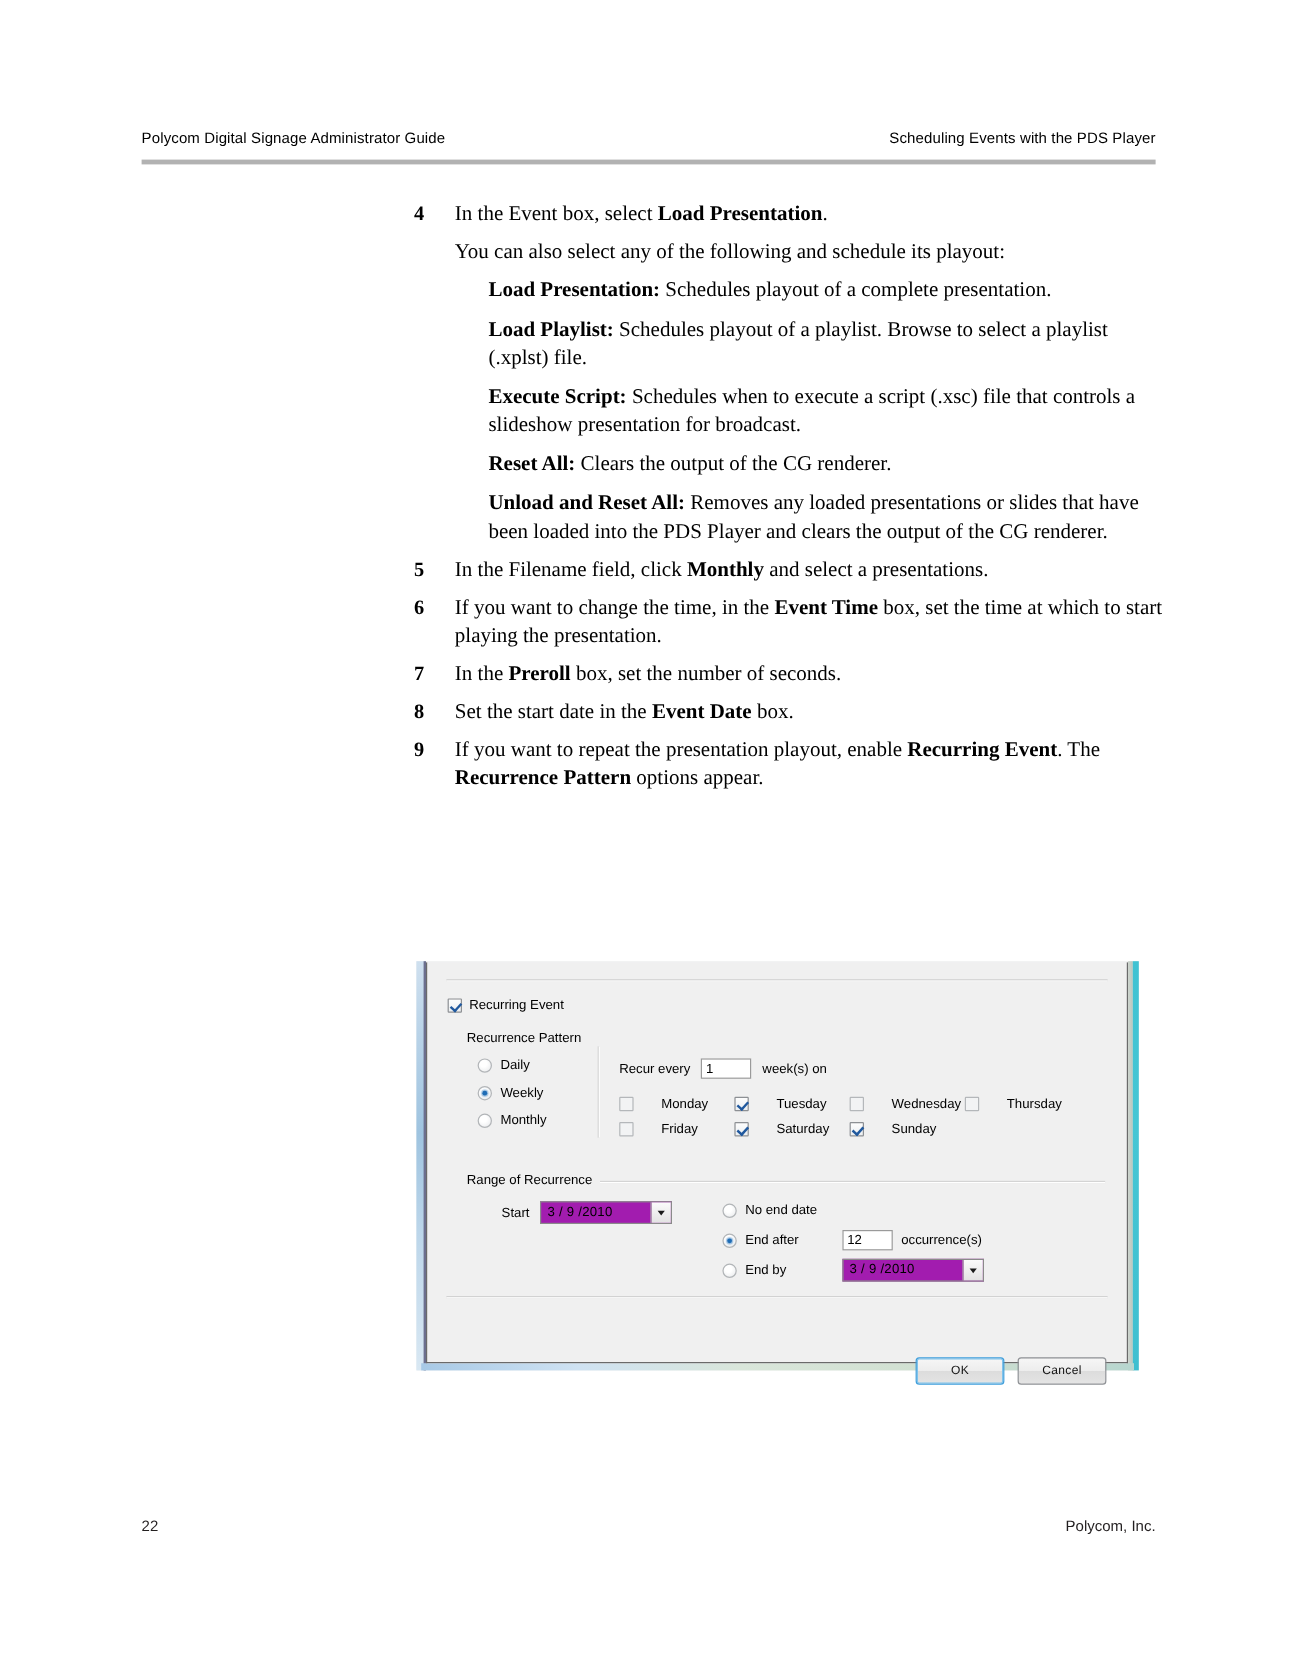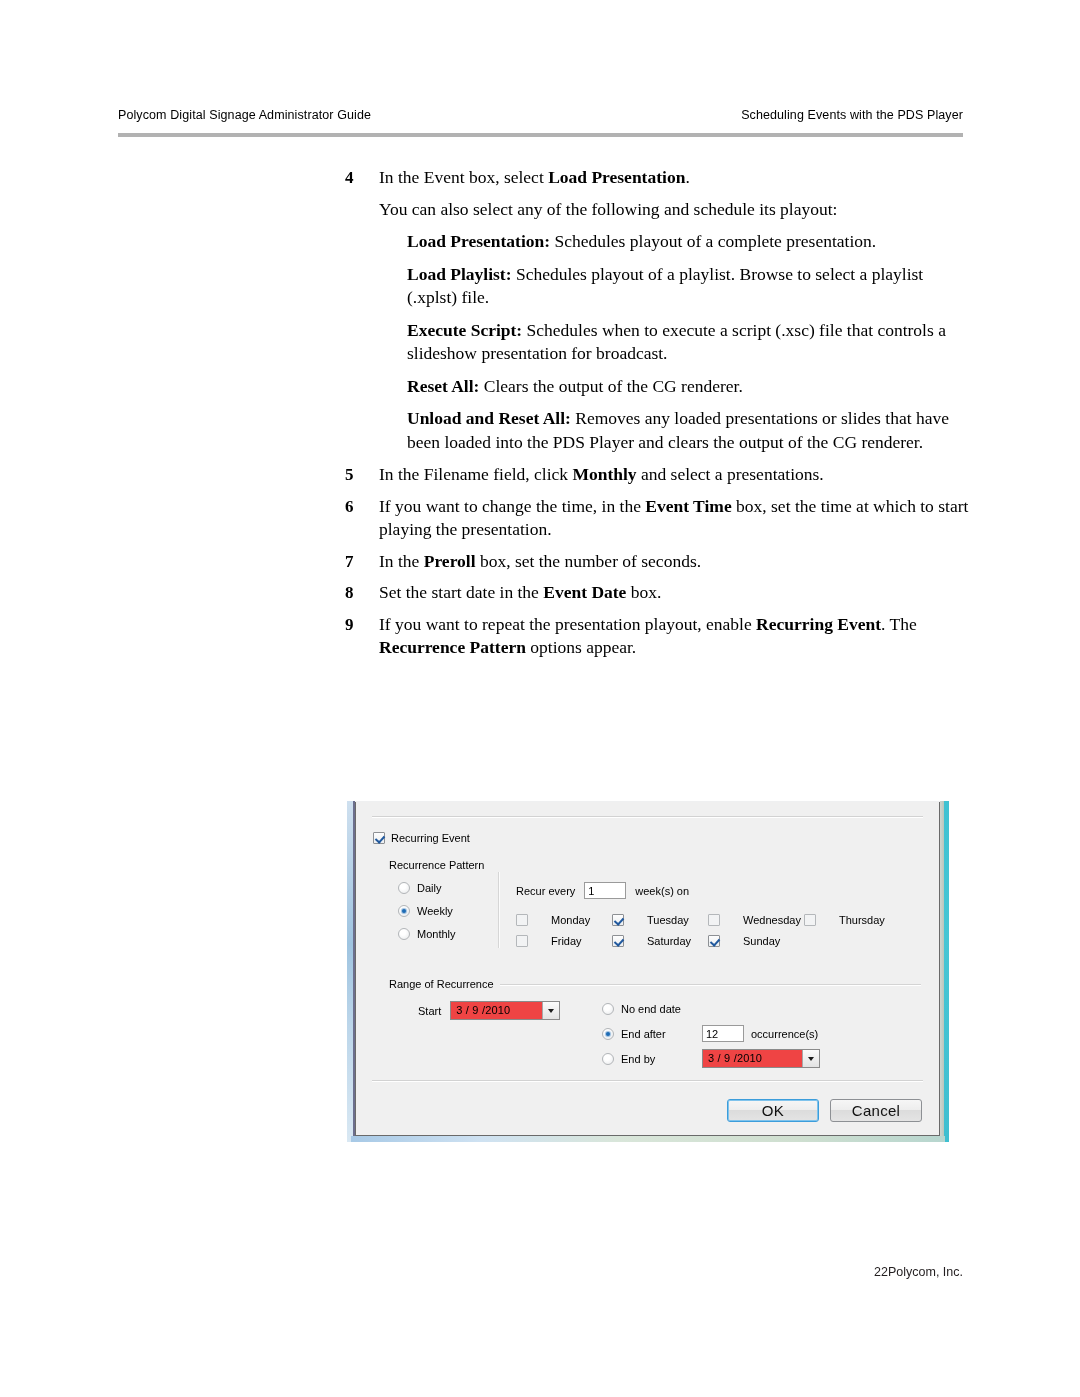--- a/index.html
+++ b/index.html
@@ -292,7 +292,7 @@
   }
   .combo {
     border: 1px solid #8a8a8a;
-    background: #ef4444;
+    background: #a21caf;
     height: 19px;
     box-sizing: border-box;
     display: flex;

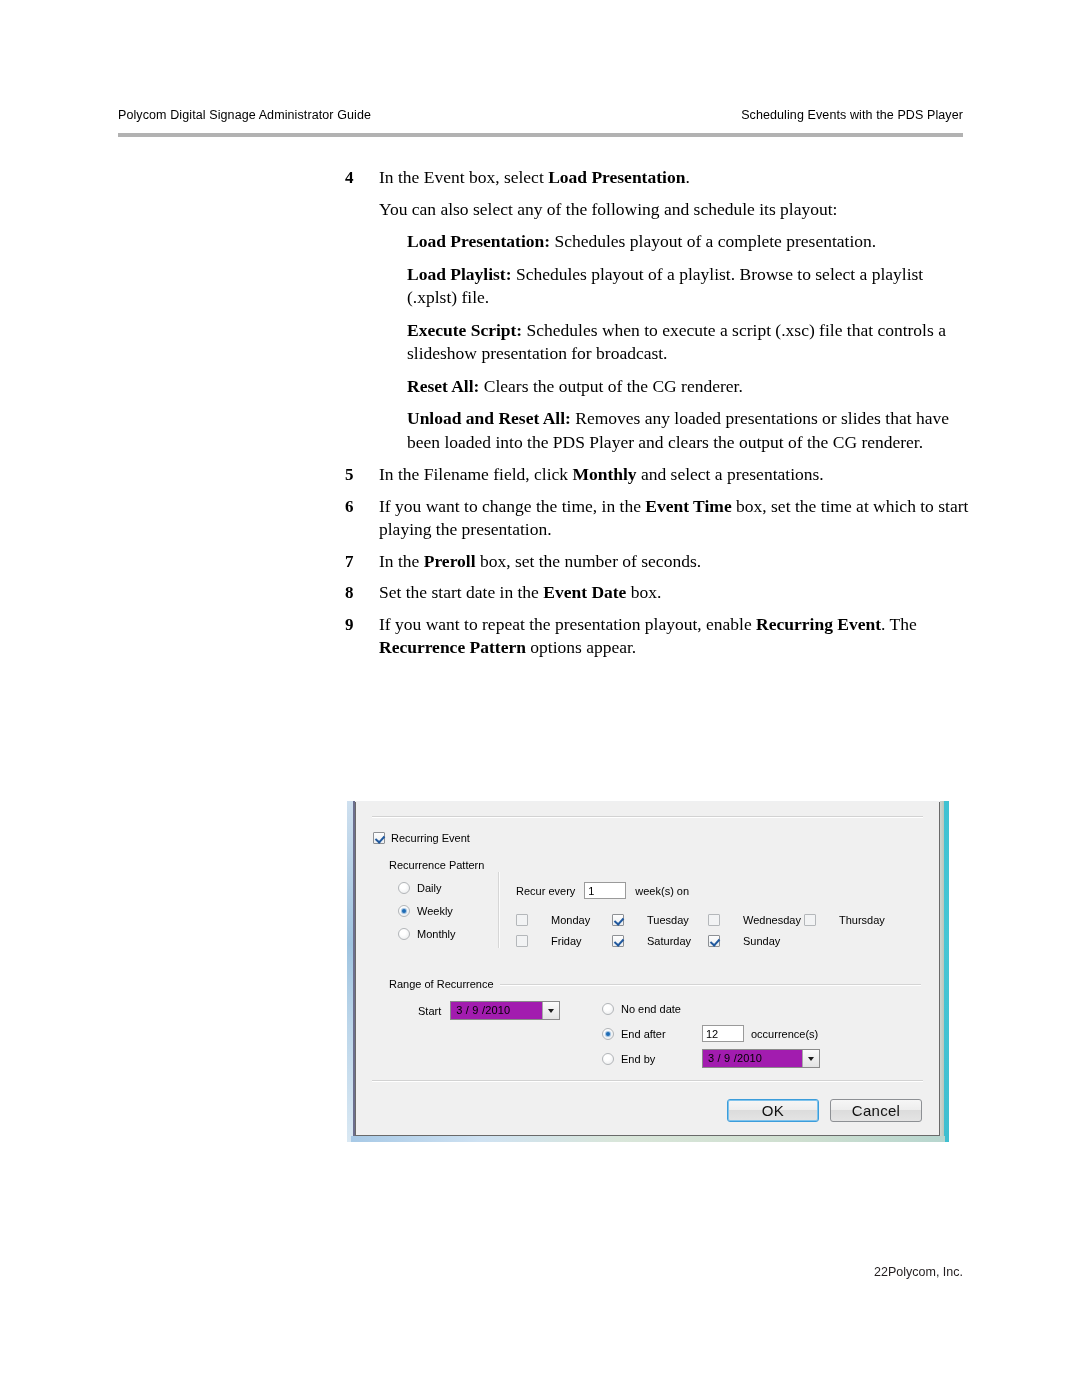--- a/index.html
+++ b/index.html
@@ -355,19 +355,20 @@
     gap: 11px;
   }
   .btn {
-    width: 92px;
+    width: 74px;
     height: 23px;
     box-sizing: border-box;
     border: 1px solid #8d9094;
     border-radius: 3px;
     background: linear-gradient(to bottom, #f6f6f6 0%, #ededed 48%, #dcdcdc 50%, #e4e4e4 100%);
     font-family: "Liberation Sans", sans-serif;
-    font-size: 15px;
+    font-size: 10px;
     color: #101010;
     display: flex;
     align-items: center;
     justify-content: center;
     letter-spacing: .3px;
+    margin-top: 32px;
   }
   .btn.default {
     border-color: #3c9ddb;

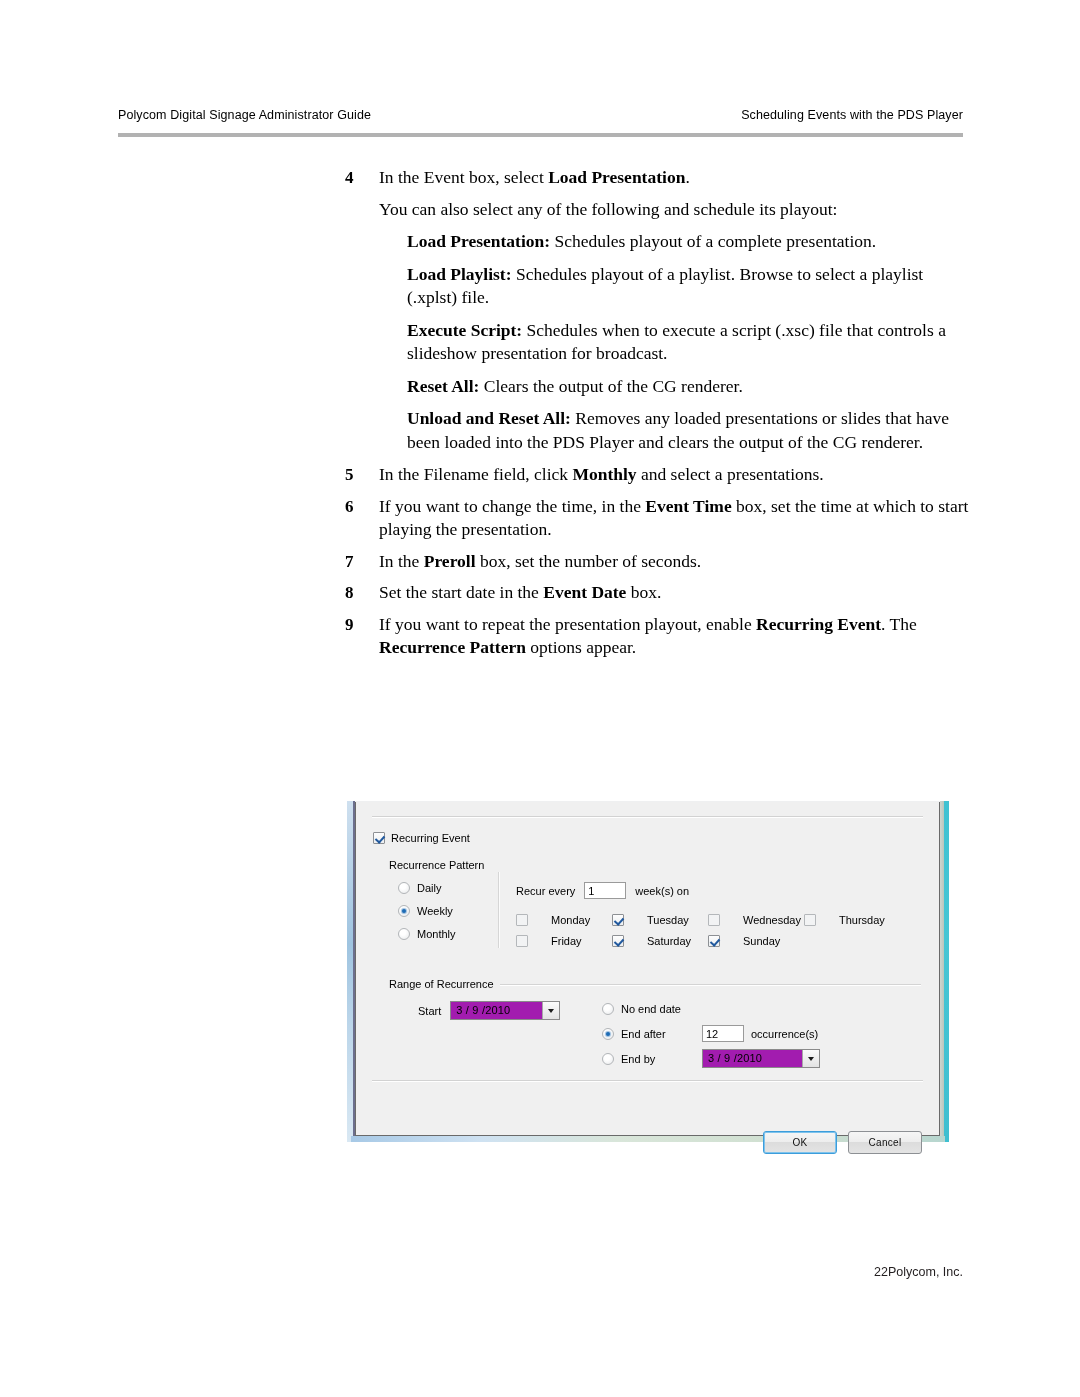--- a/index.html
+++ b/index.html
@@ -382,7 +382,7 @@
     top: 1265px;
     width: 845px;
     display: flex;
-    justify-content: flex-end;
+    justify-content: space-between;
     font-family: "Liberation Sans", sans-serif;
     font-size: 12.5px;
     color: #231f20;

